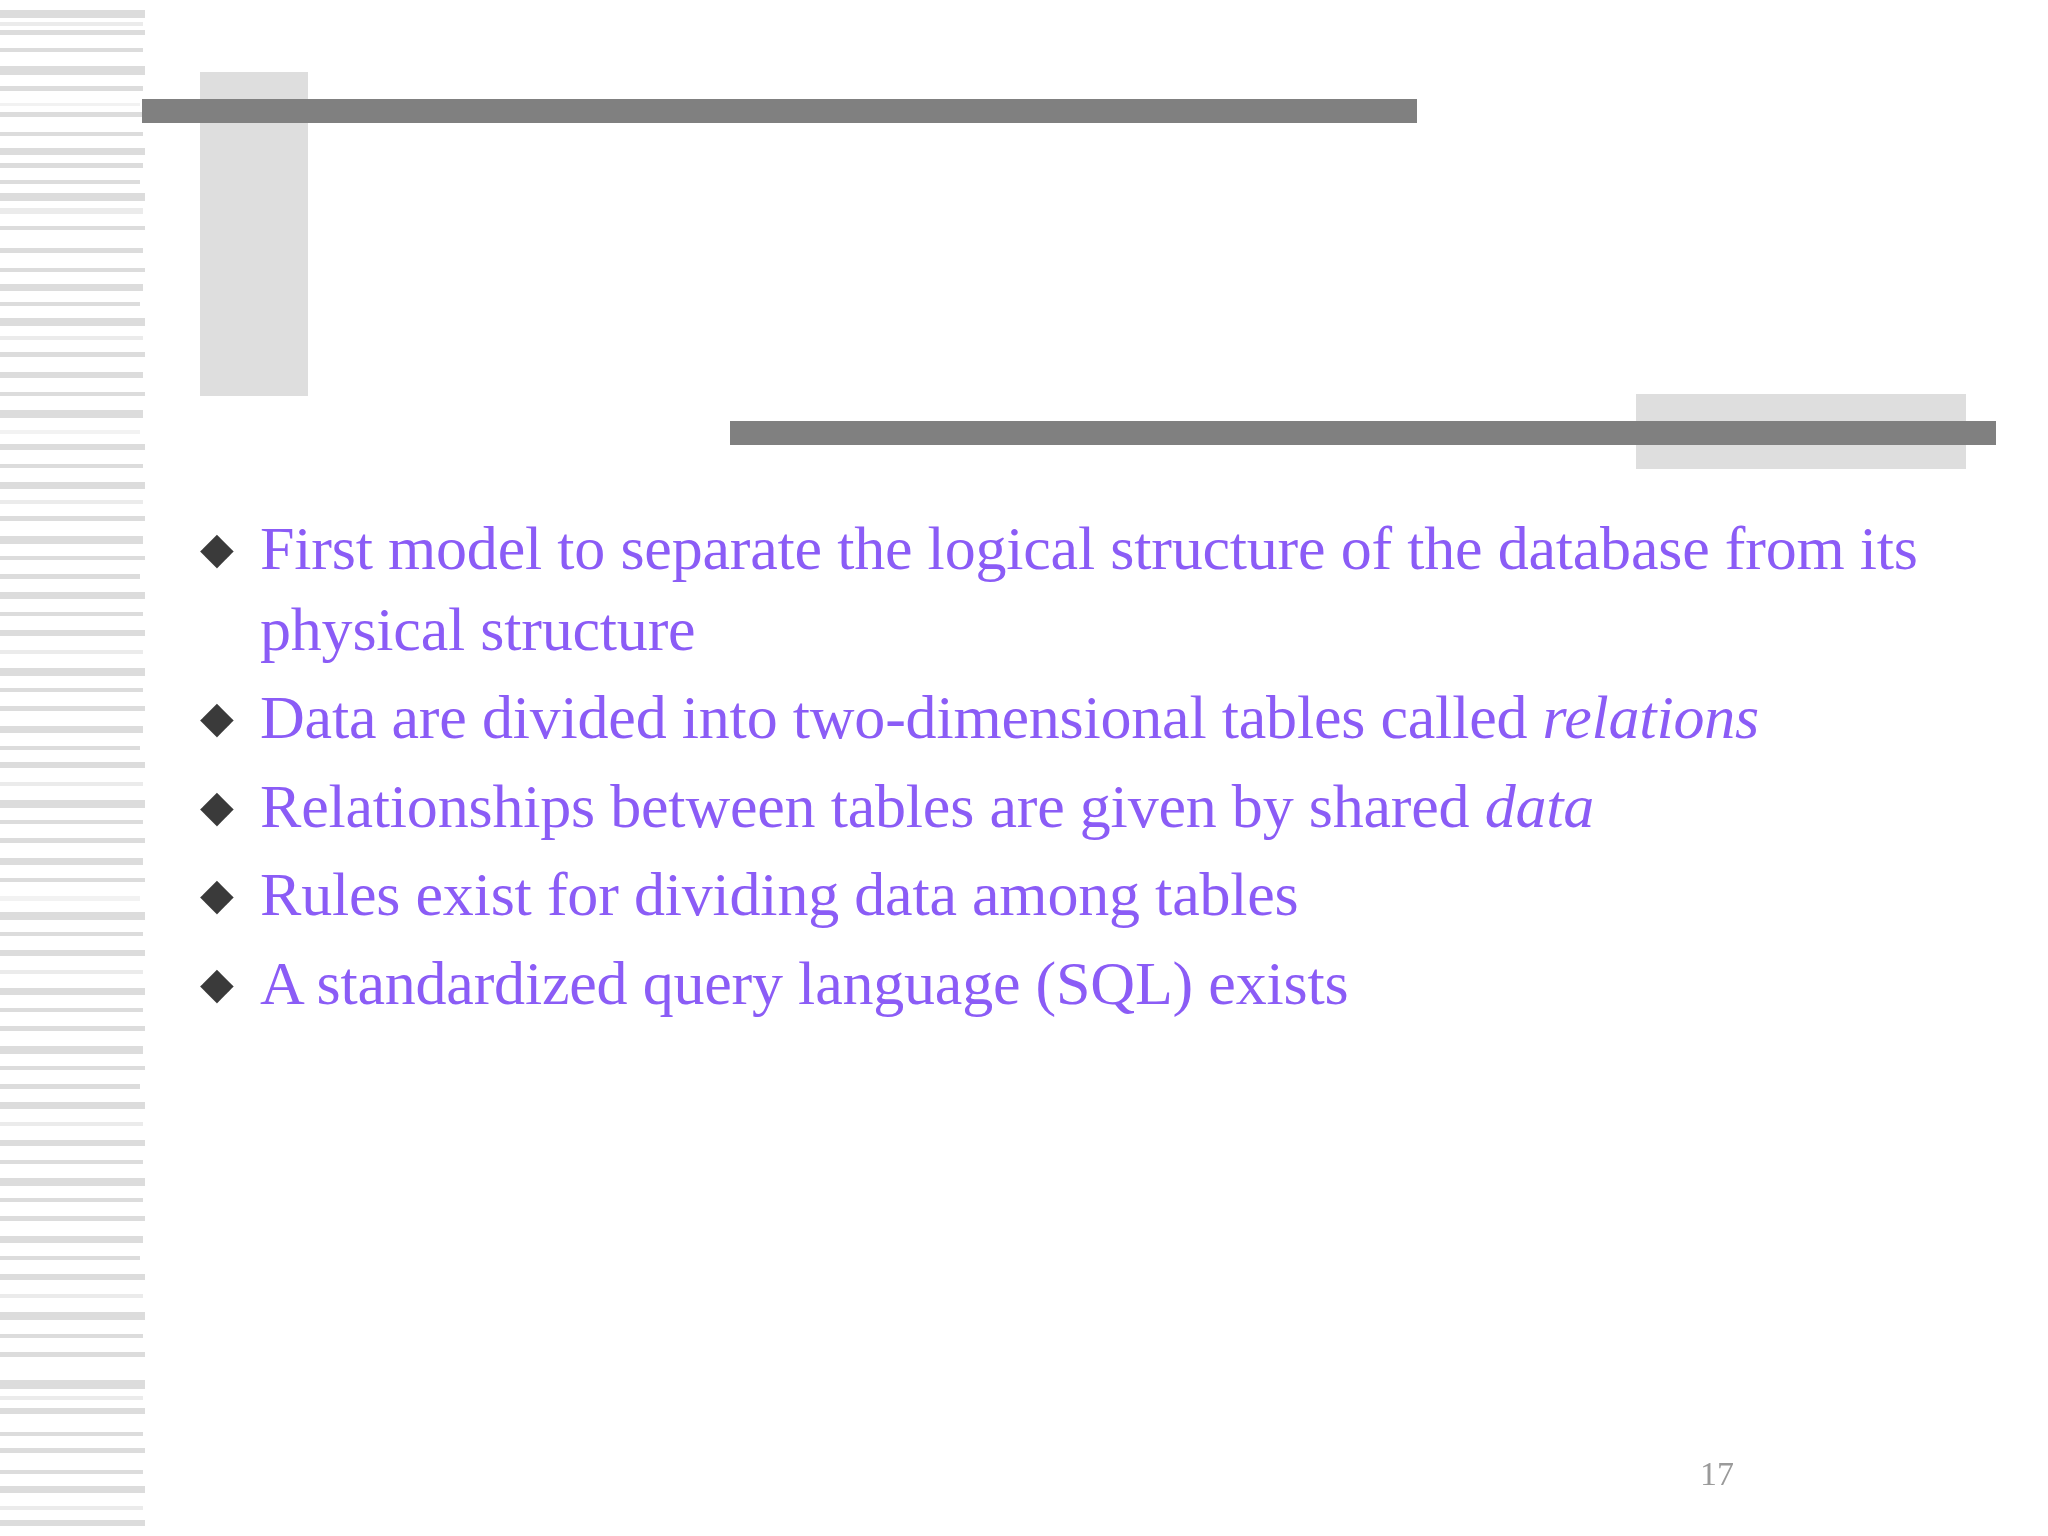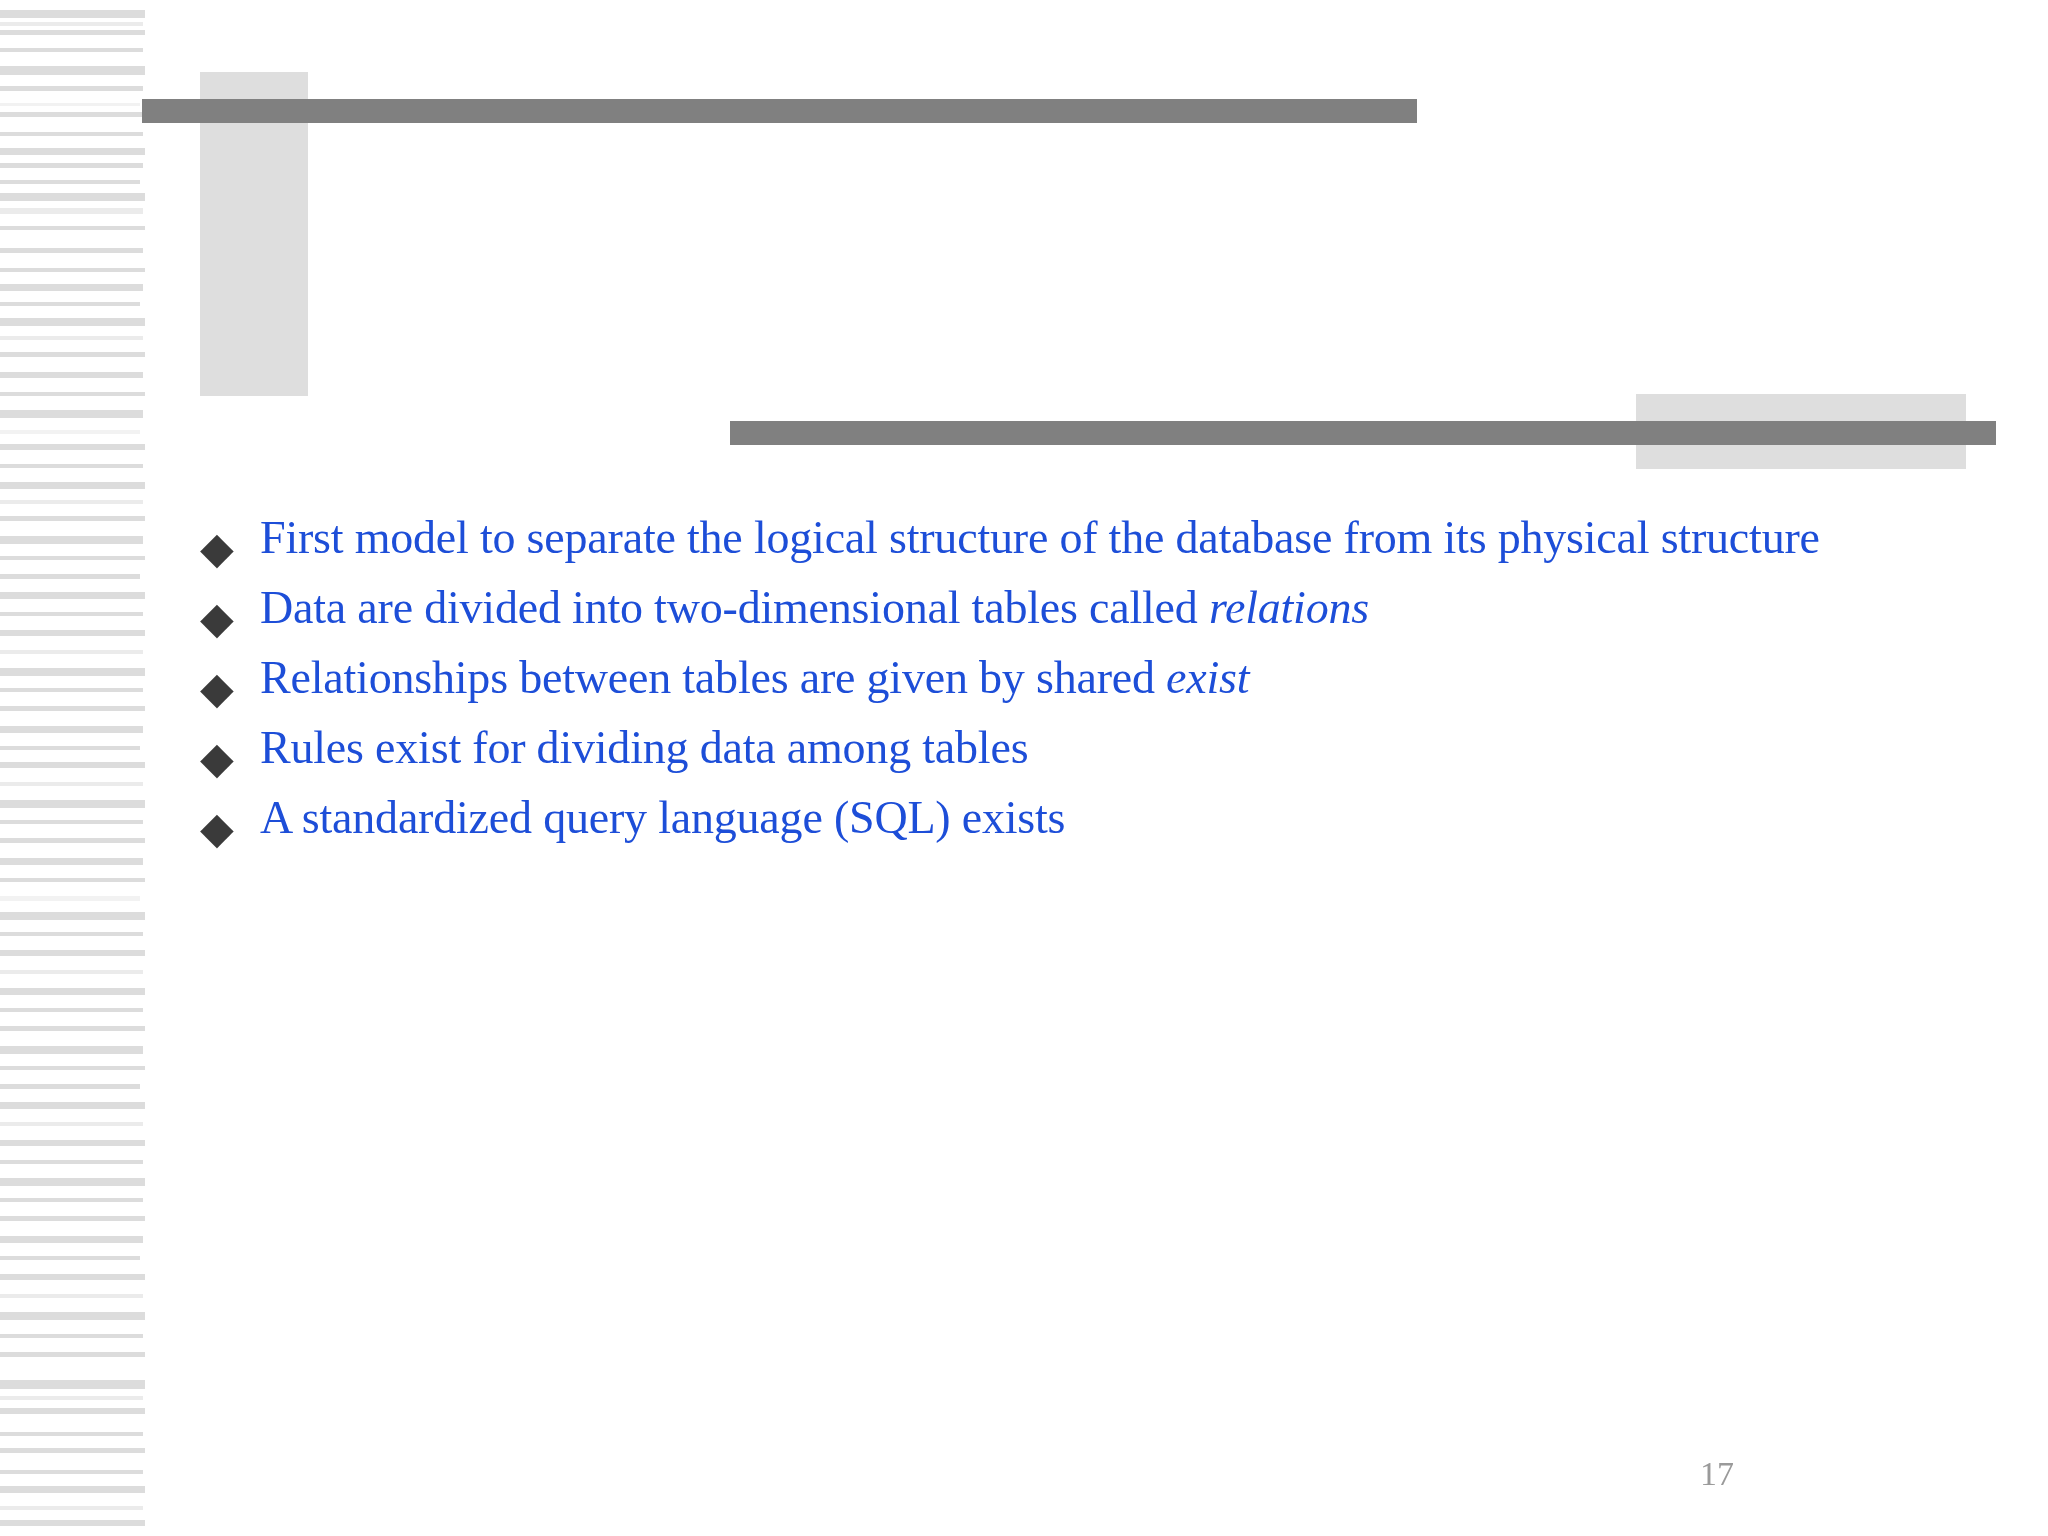--- a/index.html
+++ b/index.html
@@ -114,9 +114,9 @@
   }
   .bullet-text {
     flex: 1 1 auto;
-    font-size: 46px;
+    font-size: 62px;
     line-height: 1.30;
-    color: #1d4ed8;
+    color: #8b5cf6;
     font-family: "Liberation Serif", "DejaVu Serif", serif;
     letter-spacing: -0.2px;
   }

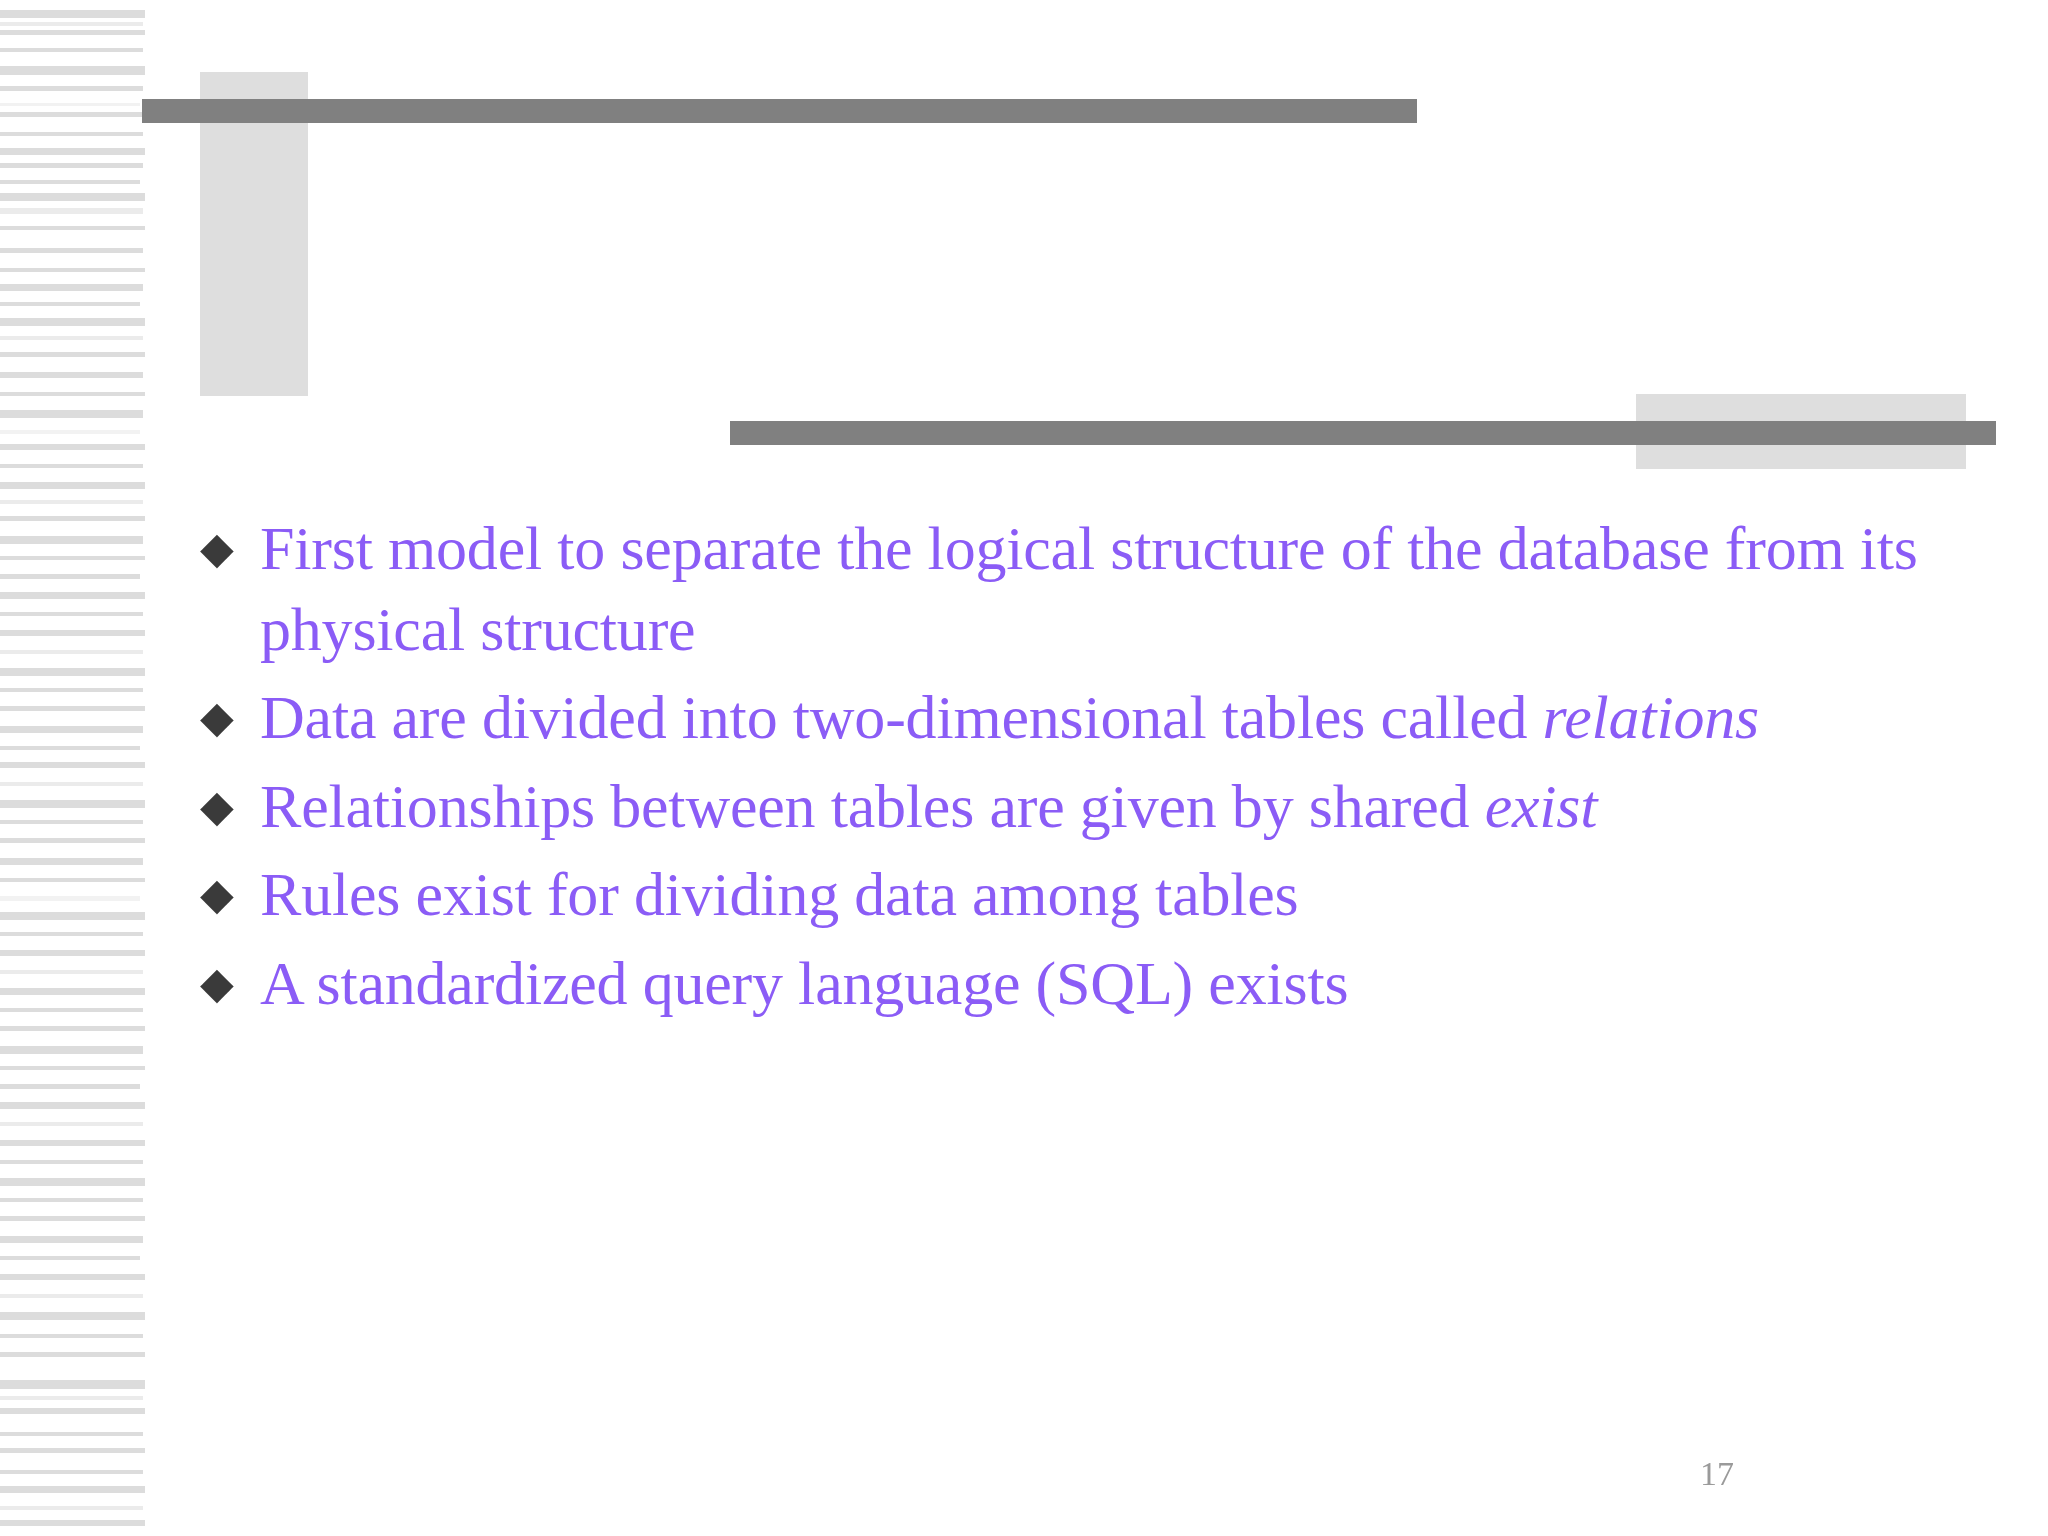--- a/index.html
+++ b/index.html
@@ -244,7 +244,7 @@
       </div>
       <div class="bullet-row">
         <span class="bullet-marker">◆</span>
-        <span class="bullet-text">Relationships between tables are given by shared <em>exist</em></span>
+        <span class="bullet-text">Relationships between tables are given by shared <em>data</em></span>
       </div>
       <div class="bullet-row">
         <span class="bullet-marker">◆</span>

